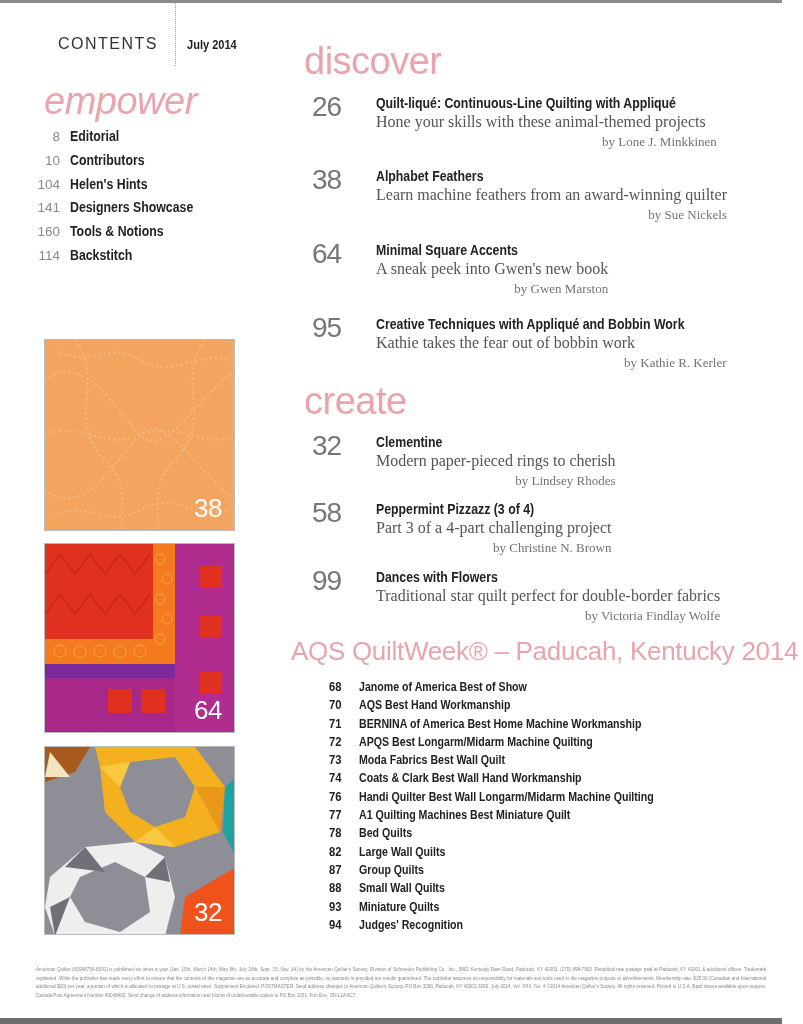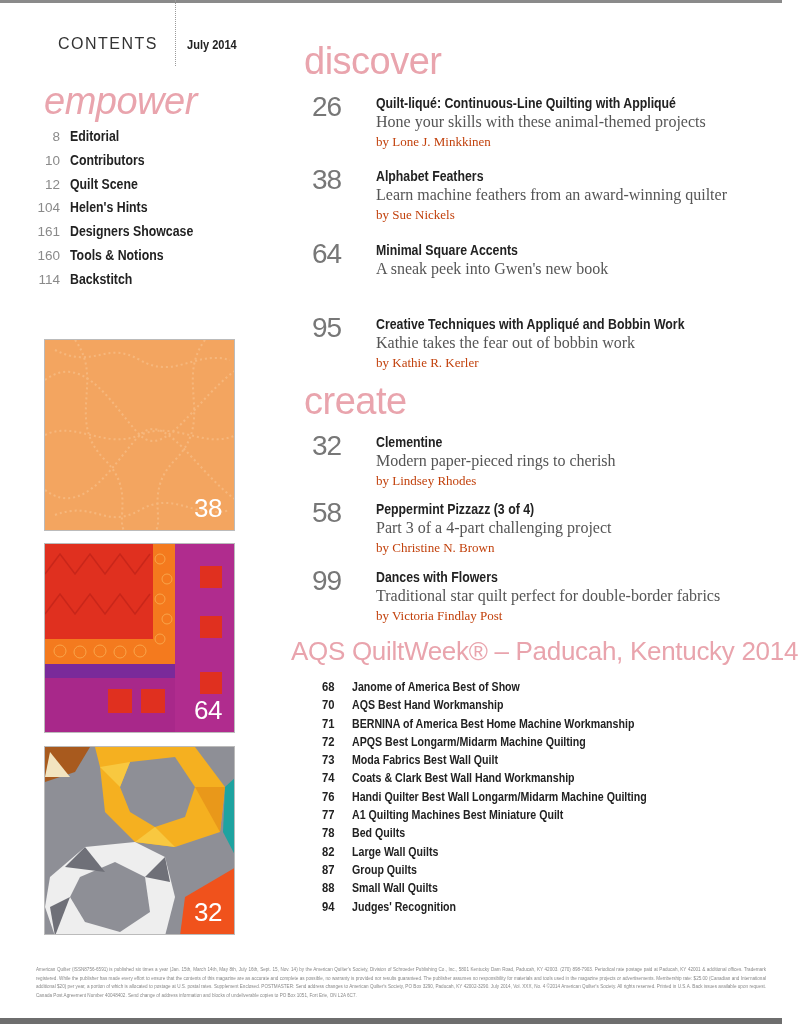--- a/index.html
+++ b/index.html
@@ -29,7 +29,7 @@
     .feature-body { padding-top: 2px; }
     .feature-title { font-size: 14px; font-weight: bold; color: #222; white-space: nowrap; transform: scaleX(0.88); transform-origin: left; line-height: 18px; }
     .feature-desc { font-family: "Liberation Serif", serif; font-size: 16px; color: #555; line-height: 20px; white-space: nowrap; }
-    .feature-byline { font-family: "Liberation Serif", serif; font-size: 13px; color: #c2410c; line-height: 20px; white-space: nowrap; }
+    .feature-byline { font-family: "Liberation Serif", serif; font-size: 13px; color: #737373; line-height: 20px; white-space: nowrap; text-align: right; }
 
     .aqs-list { position: absolute; left: 322px; top: 680px; }
     .aqs-item { display: flex; align-items: baseline; height: 18.3px; }

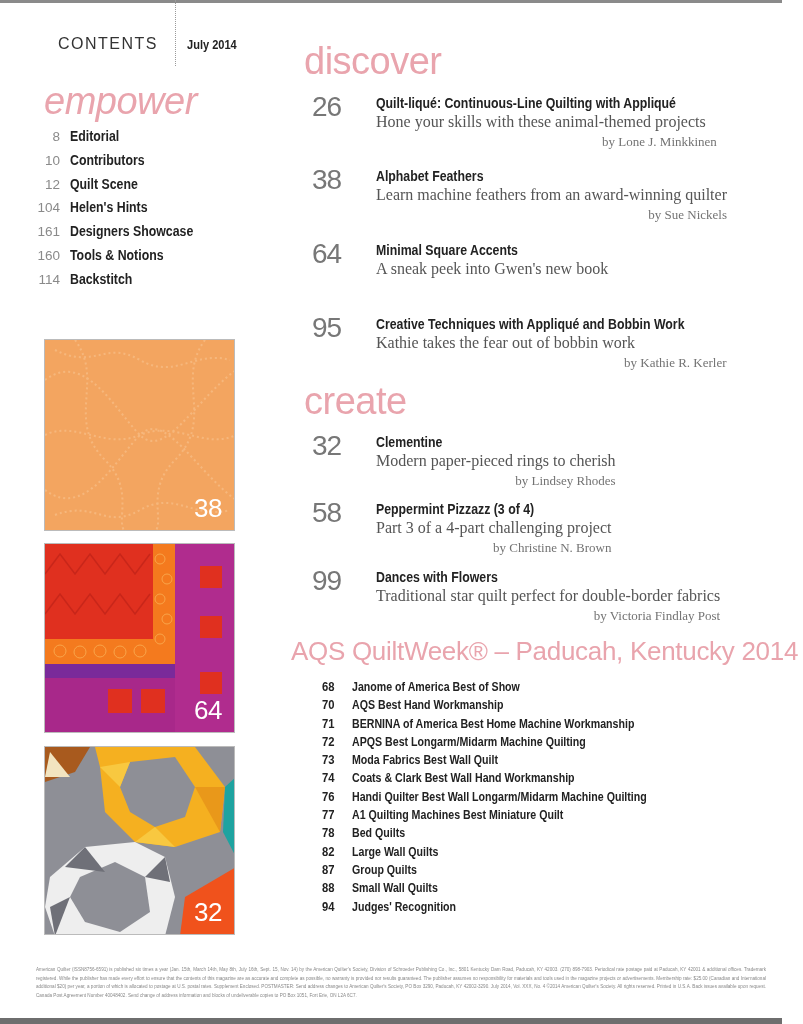--- a/index.html
+++ b/index.html
@@ -62,10 +62,6 @@
   <div class="dept-item">
       <span class="dept-num">10</span>
       <span class="dept-title">Contributors</span>
-    </div>
-  <div class="dept-item">
-      <span class="dept-num">12</span>
-      <span class="dept-title">Quilt Scene</span>
     </div>
   <div class="dept-item">
       <span class="dept-num">104</span>

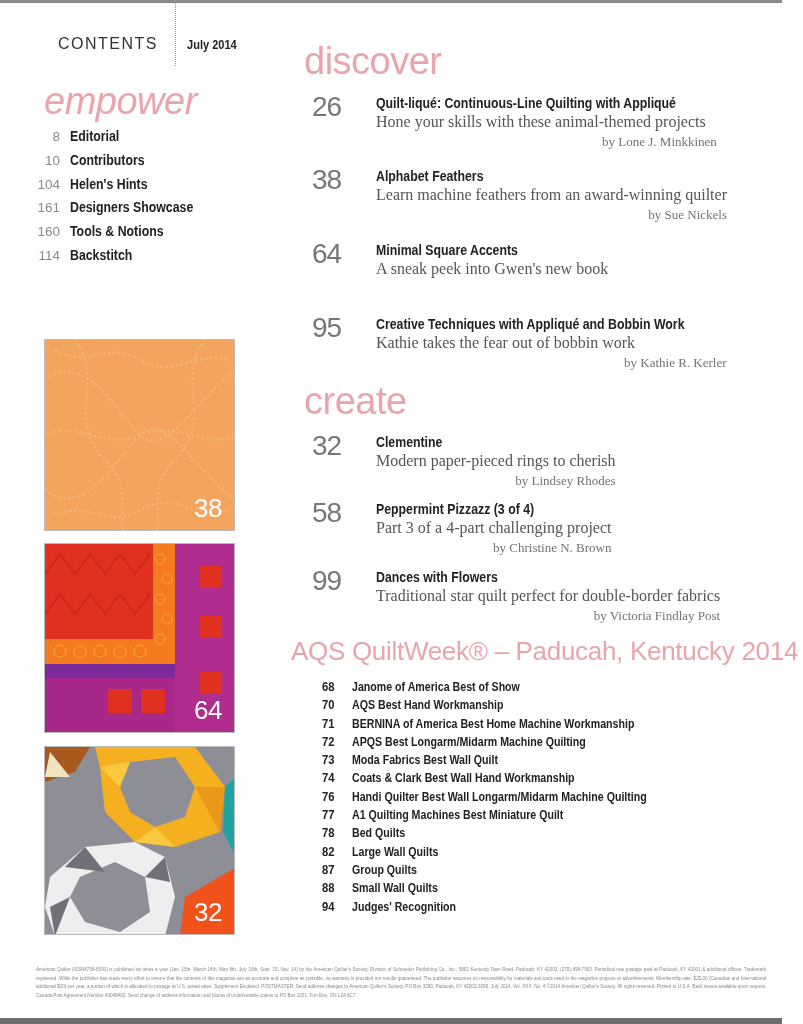--- a/index.html
+++ b/index.html
@@ -68,7 +68,7 @@
       <span class="dept-title">Helen's Hints</span>
     </div>
   <div class="dept-item">
-      <span class="dept-num">161</span>
+      <span class="dept-num">141</span>
       <span class="dept-title">Designers Showcase</span>
     </div>
   <div class="dept-item">

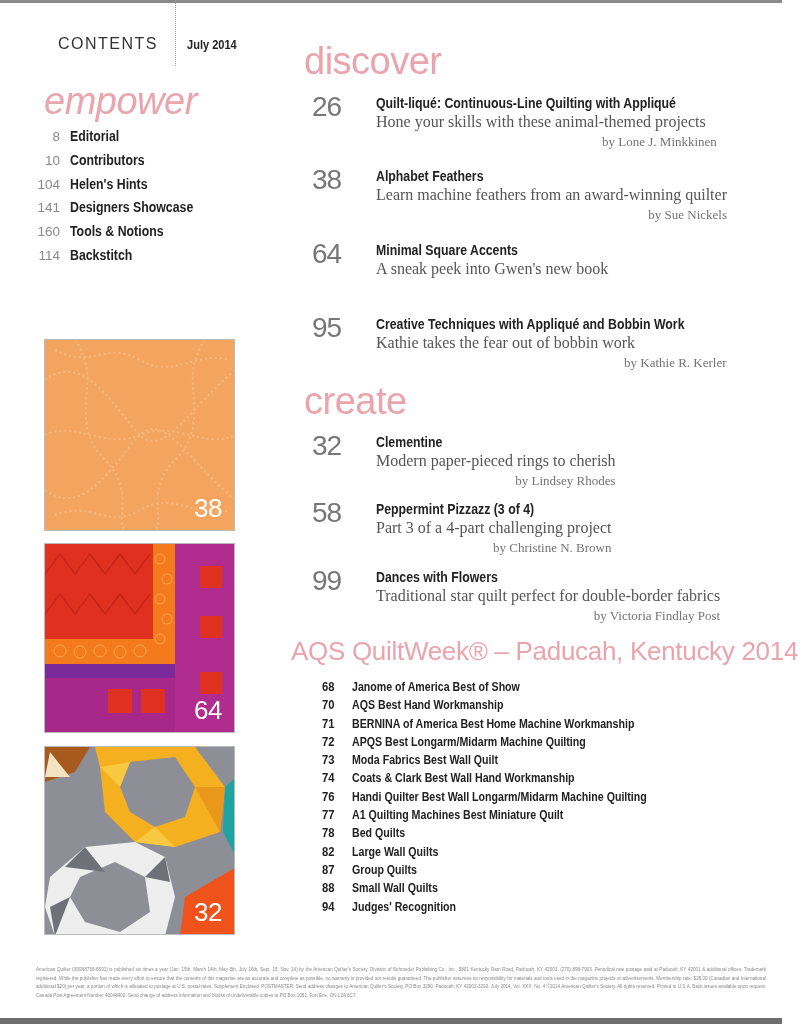--- a/index.html
+++ b/index.html
@@ -172,6 +172,7 @@
   <div class="feature-body">
     <div class="feature-title">Minimal Square Accents</div>
     <div class="feature-desc">A sneak peek into Gwen's new book</div>
+    <div class="feature-byline">by Gwen Marston</div>
   </div>
 </div>
 <div class="feature" style="top:313px">

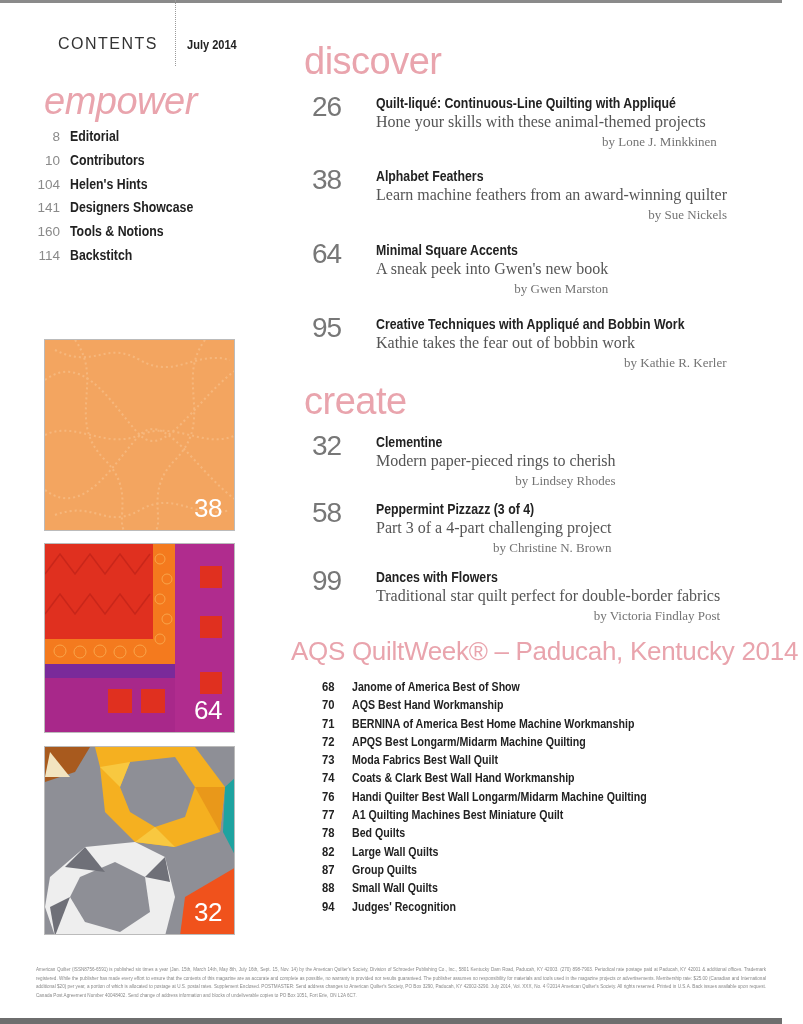--- a/index.html
+++ b/index.html
@@ -207,7 +207,7 @@
   <div class="feature-body">
     <div class="feature-title">Dances with Flowers</div>
     <div class="feature-desc">Traditional star quilt perfect for double-border fabrics</div>
-    <div class="feature-byline">by Victoria Findlay Post</div>
+    <div class="feature-byline">by Victoria Findlay Wolfe</div>
   </div>
 </div>
 

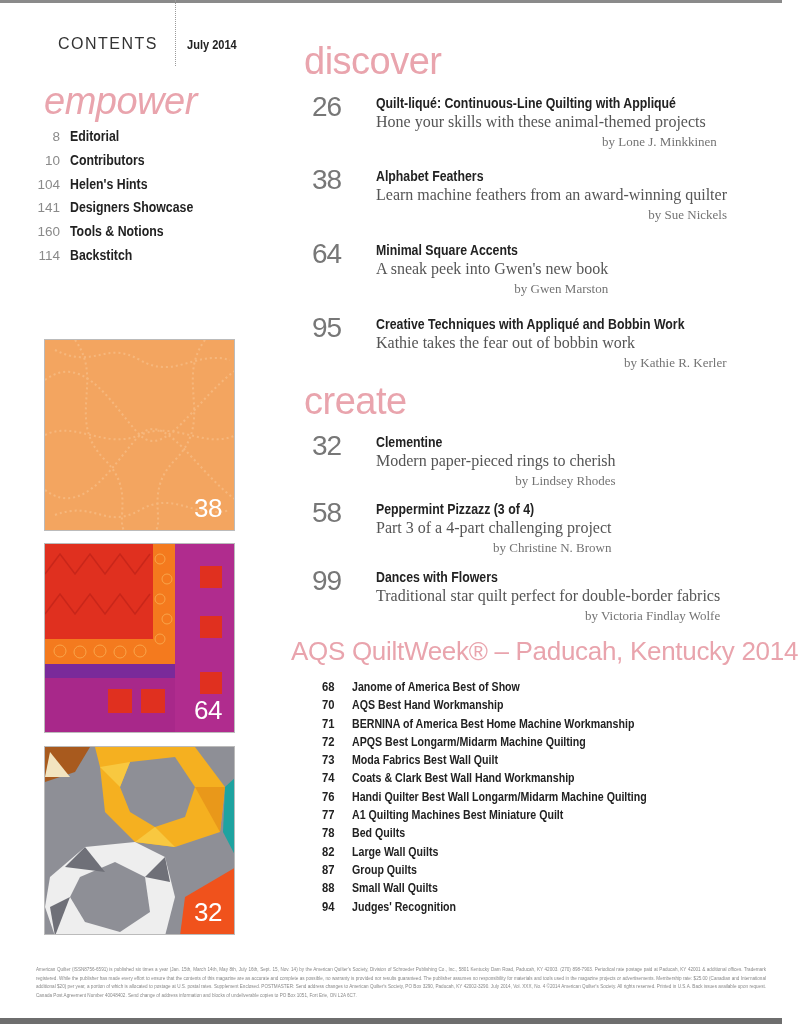--- a/index.html
+++ b/index.html
@@ -32,7 +32,7 @@
     .feature-byline { font-family: "Liberation Serif", serif; font-size: 13px; color: #737373; line-height: 20px; white-space: nowrap; text-align: right; }
 
     .aqs-list { position: absolute; left: 322px; top: 680px; }
-    .aqs-item { display: flex; align-items: baseline; height: 18.3px; }
+    .aqs-item { display: flex; align-items: baseline; height: 18.3px; margin-left: 7px; }
     .aqs-num { width: 30px; font-size: 12.5px; font-weight: bold; color: #222; transform: scaleX(0.9); transform-origin: left; }
     .aqs-title { font-size: 12.5px; font-weight: bold; color: #222; white-space: nowrap; transform: scaleX(0.85); transform-origin: left; }
 

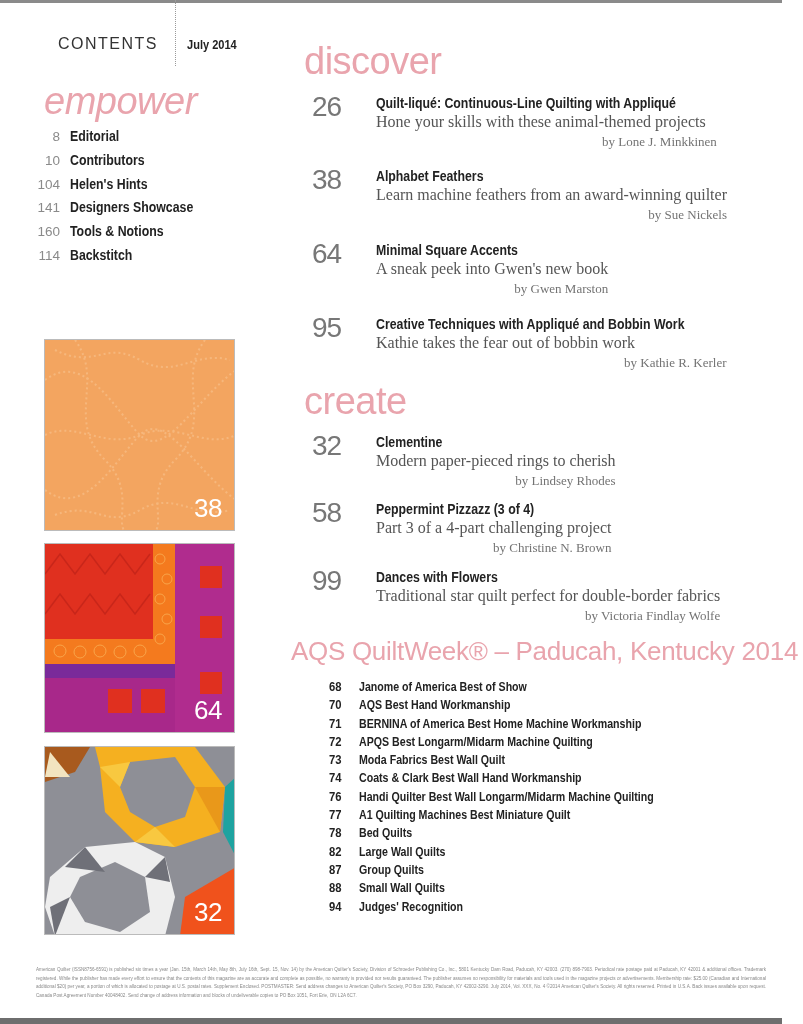--- a/index.html
+++ b/index.html
@@ -262,6 +262,10 @@
       <span class="aqs-title">Small Wall Quilts</span>
     </div>
   <div class="aqs-item">
+      <span class="aqs-num">93</span>
+      <span class="aqs-title">Miniature Quilts</span>
+    </div>
+  <div class="aqs-item">
       <span class="aqs-num">94</span>
       <span class="aqs-title">Judges' Recognition</span>
     </div>

